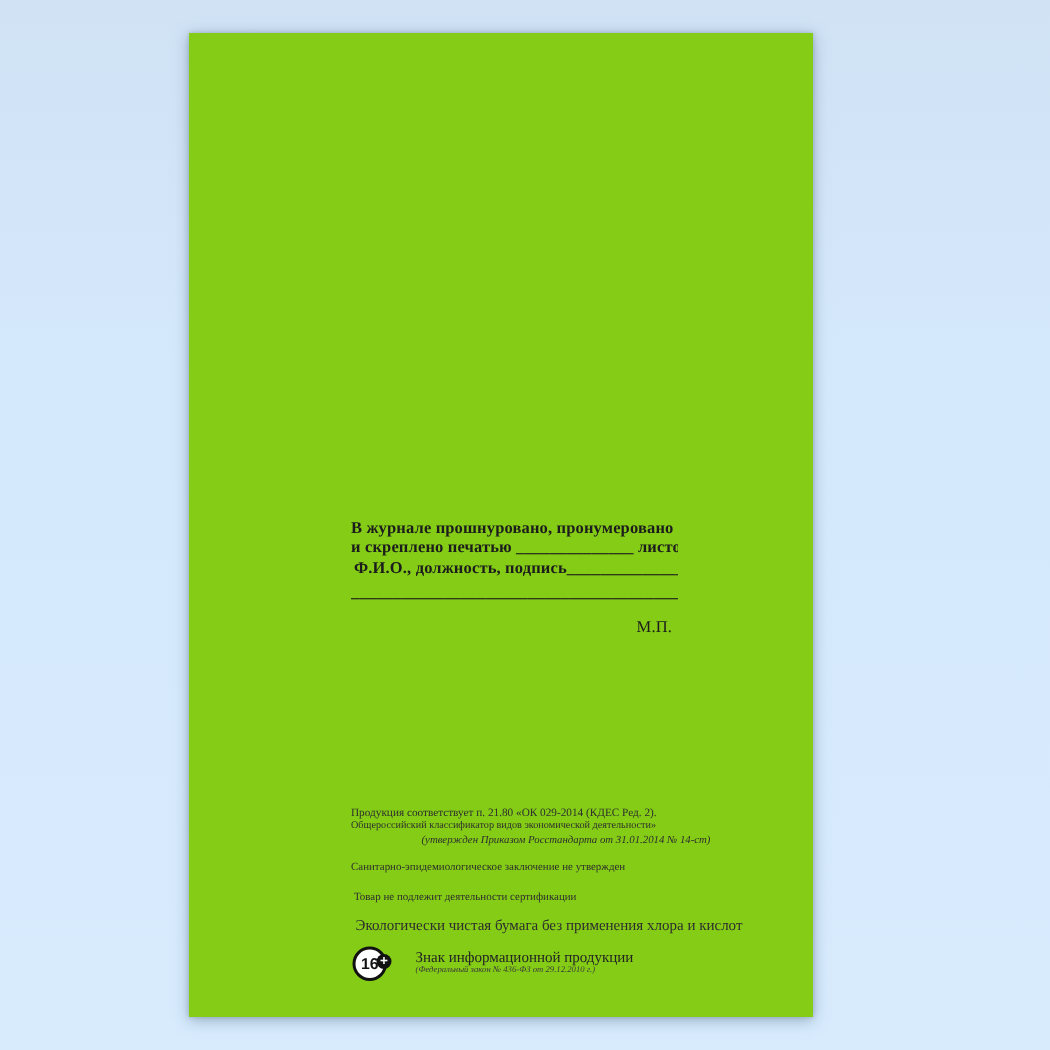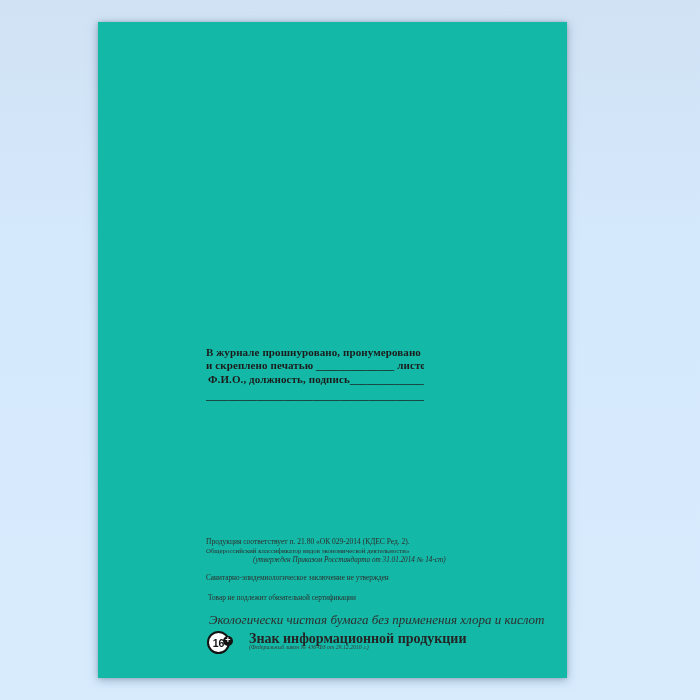--- a/index.html
+++ b/index.html
@@ -11,9 +11,9 @@
   }
   .sheet {
     position: absolute;
-    left: 98px; top: 22px;
-    width: 469px; height: 656px;
-    background: #14b8a6;
+    left: 126px; top: 22px;
+    width: 416px; height: 656px;
+    background: #84cc16;
     box-shadow: 0 2px 9px rgba(96,120,146,0.55), 0 0 3px rgba(100,124,150,0.35);
   }
   

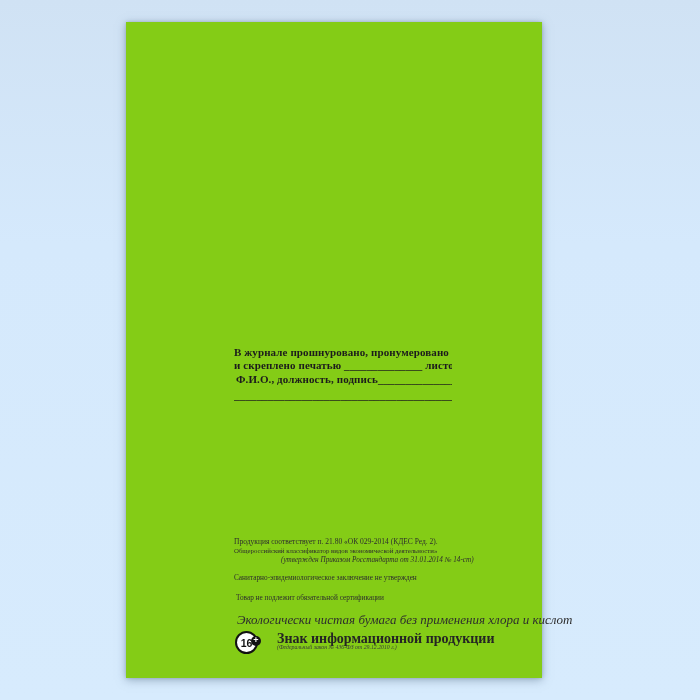--- a/index.html
+++ b/index.html
@@ -95,6 +95,7 @@
     <div class="line">и скреплено печатью ______________ листов</div>
     <div class="line line-indent">Ф.И.О., должность, подпись_______________</div>
     <div class="line line-rule">___________________________________________</div>
+    <div class="stamp-place">М.П.</div>
   </div>
 
   <div class="product-block small-text">

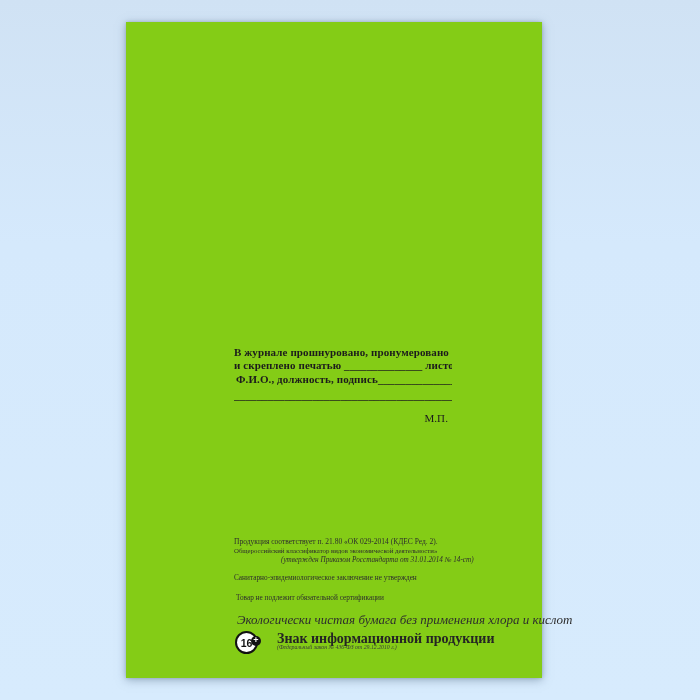--- a/index.html
+++ b/index.html
@@ -106,7 +106,7 @@
 
   <div class="sanitary-line small-text">Санитарно-эпидемиологическое заключение не утвержден</div>
 
-  <div class="cert-line small-text">Товар не подлежит обязательной сертификации</div>
+  <div class="cert-line small-text">Товар не подлежит деятельности сертификации</div>
 
   <div class="eco-line small-text">Экологически чистая бумага без применения хлора и кислот</div>
 

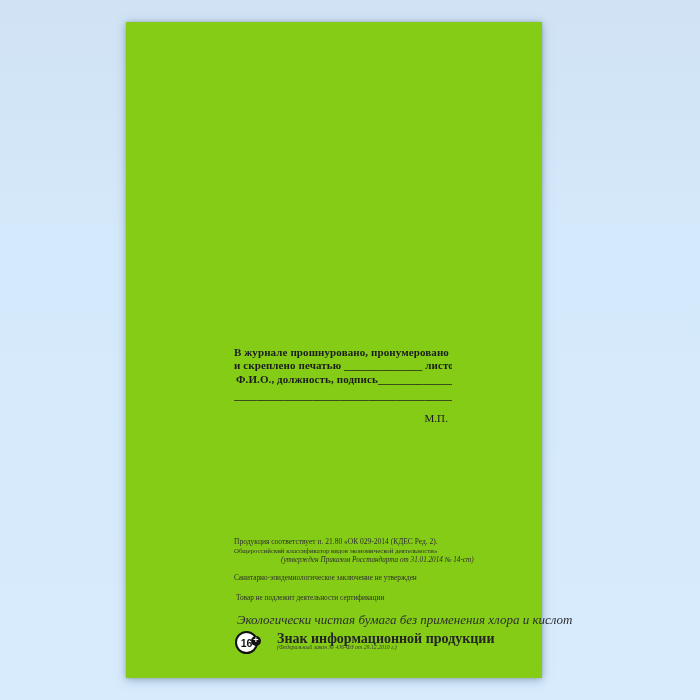--- a/index.html
+++ b/index.html
@@ -48,7 +48,7 @@
   .product-line3 { font-style: italic; font-size: 7.2px; padding-left: 47px; }
   .sanitary-line { position: absolute; left: 108px; top: 551px; font-size: 7.3px; white-space: nowrap; }
   .cert-line     { position: absolute; left: 110px; top: 571px; font-size: 7.3px; white-space: nowrap; }
-  .eco-line      { position: absolute; left: 111px; top: 590px; font-size: 13px; white-space: nowrap; font-style: italic; }
+  .eco-line      { position: absolute; left: 111px; top: 590px; font-size: 10px; white-space: nowrap; }
   
   .agemark-row {
     position: absolute; left: 109px; top: 609px;

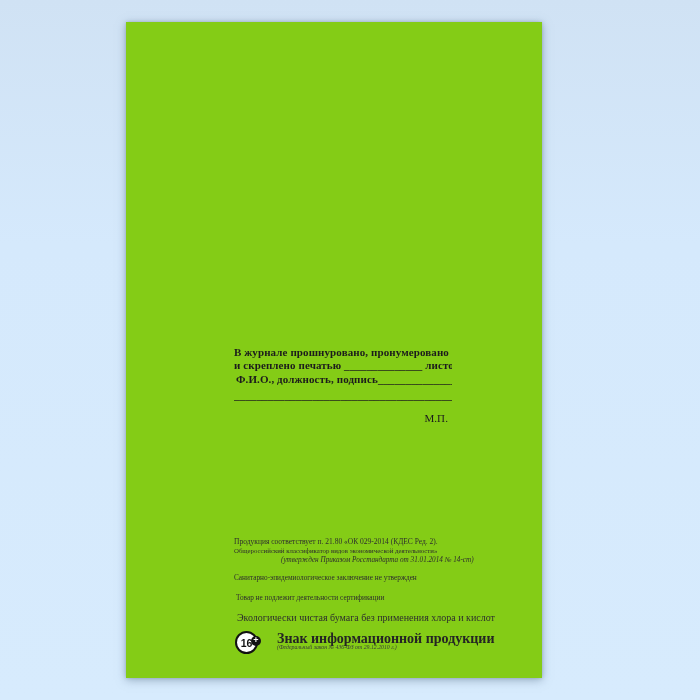--- a/index.html
+++ b/index.html
@@ -77,7 +77,7 @@
   }
   .agemark-text { margin-left: 19px; padding-top: 3px; color: #242424; }
   .agemark-title {
-    font-weight: 700; font-size: 14px; line-height: 9px; white-space: nowrap;
+    font-weight: 400; font-size: 10px; line-height: 9px; white-space: nowrap;
   }
   .agemark-law {
     font-style: italic; font-weight: 400;

